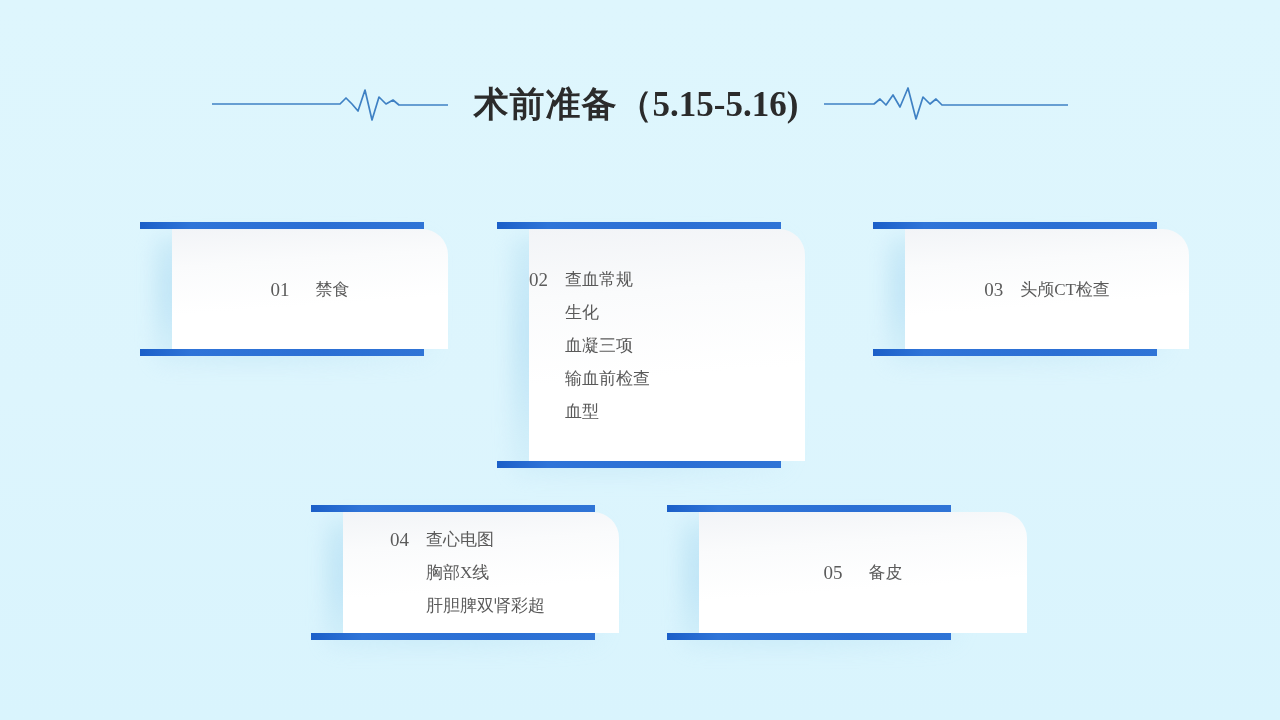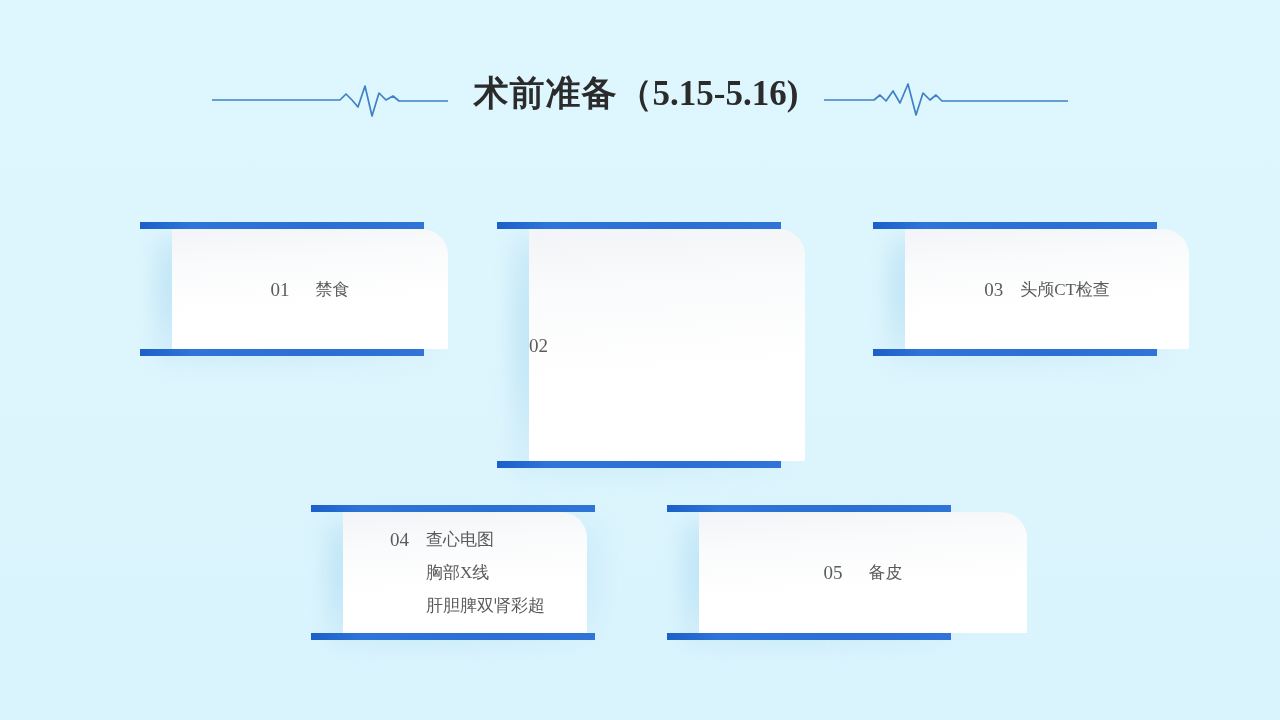--- a/index.html
+++ b/index.html
@@ -31,7 +31,7 @@
     width: 1280px;
     height: 56px;
     display: flex;
-    align-items: flex-start;
+    align-items: center;
     justify-content: center;
     gap: 26px;
   }

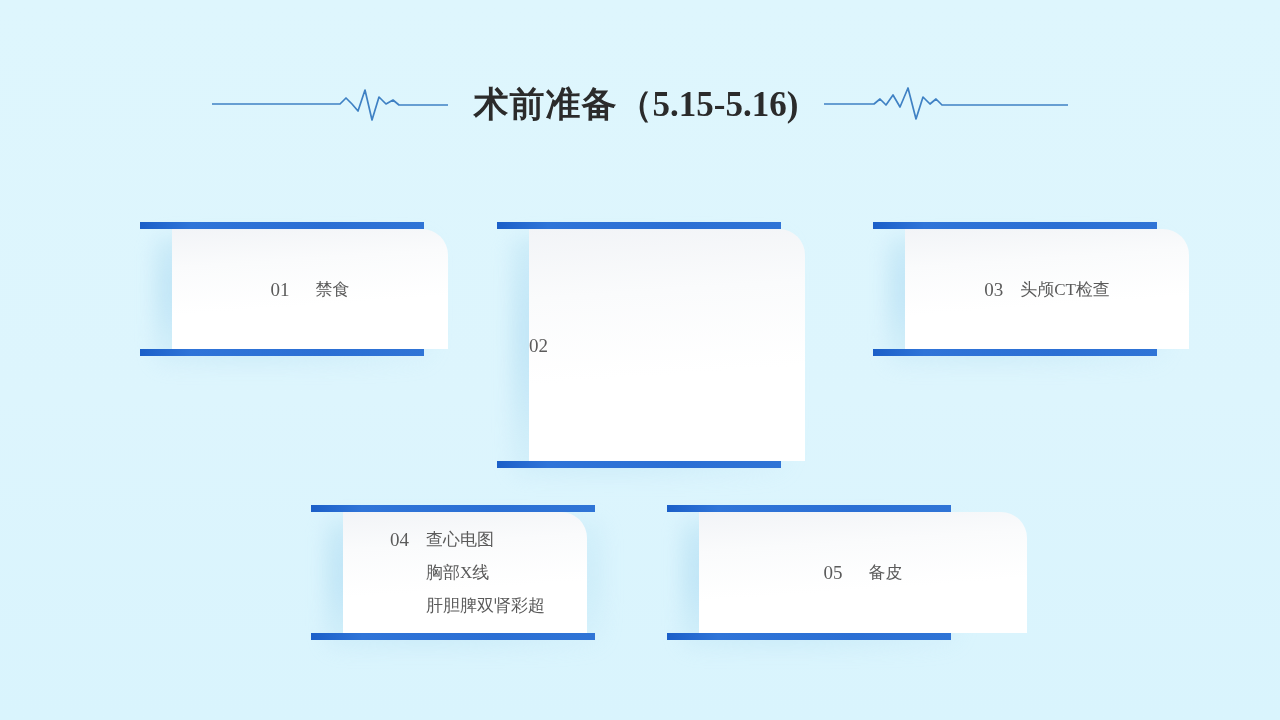--- a/index.html
+++ b/index.html
@@ -160,6 +160,13 @@
     <div class="panel list-text" style="width:276px; box-sizing:border-box;">
       <div class="entry gap-narrow">
         <span class="num">02</span>
+        <span class="lines">
+          <span>查血常规</span>
+          <span>生化</span>
+          <span>血凝三项</span>
+          <span>输血前检查</span>
+          <span>血型</span>
+        </span>
       </div>
     </div>
     <div class="bar bar-bottom" style="width:284px;"></div>

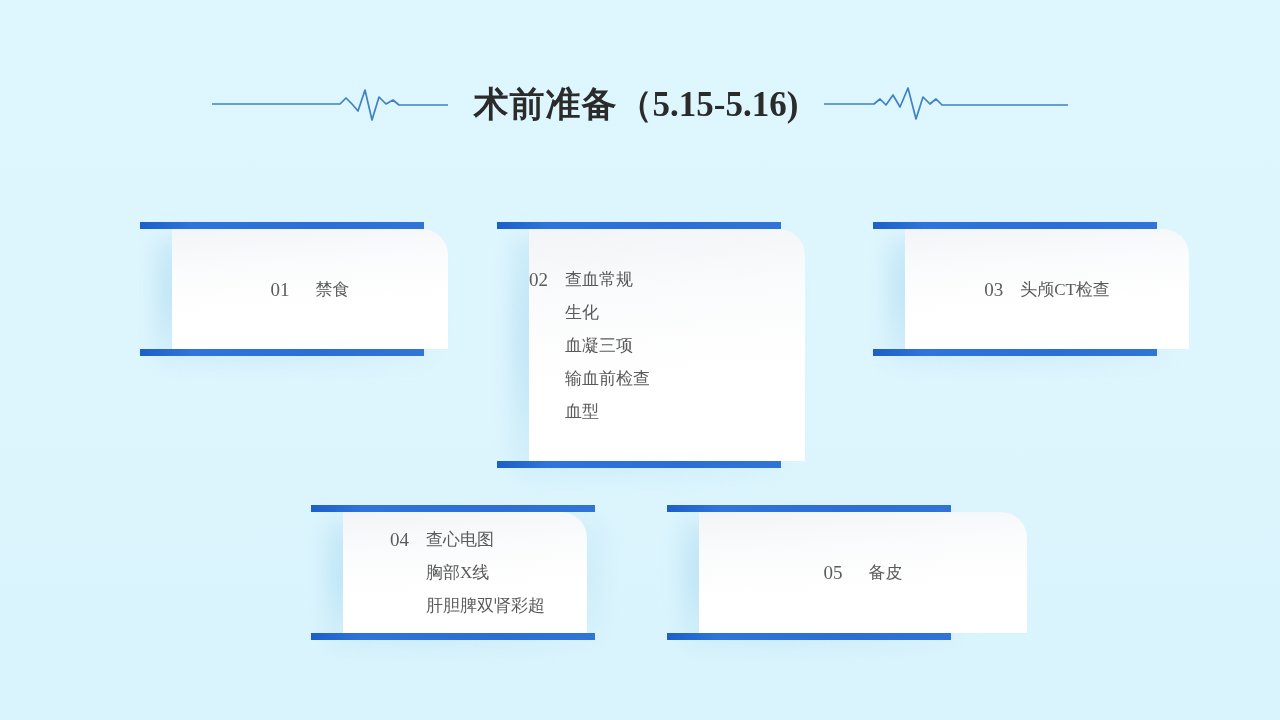--- a/index.html
+++ b/index.html
@@ -189,7 +189,7 @@
   <div class="card" style="left:311px; top:505px; width:284px; height:135px;">
     <div class="card-shadow"></div>
     <div class="bar bar-top" style="width:284px;"></div>
-    <div class="panel list-text" style="width:244px; padding-left:47px; box-sizing:border-box;">
+    <div class="panel list-text" style="width:276px; padding-left:47px; box-sizing:border-box;">
       <div class="entry gap-narrow">
         <span class="num">04</span>
         <span class="lines">

